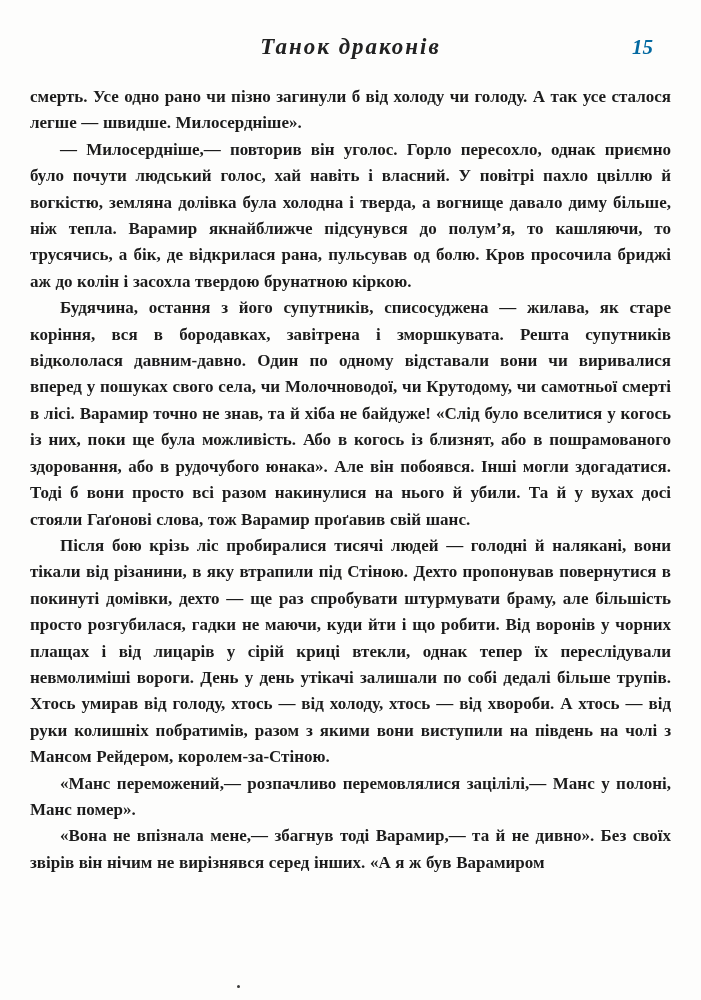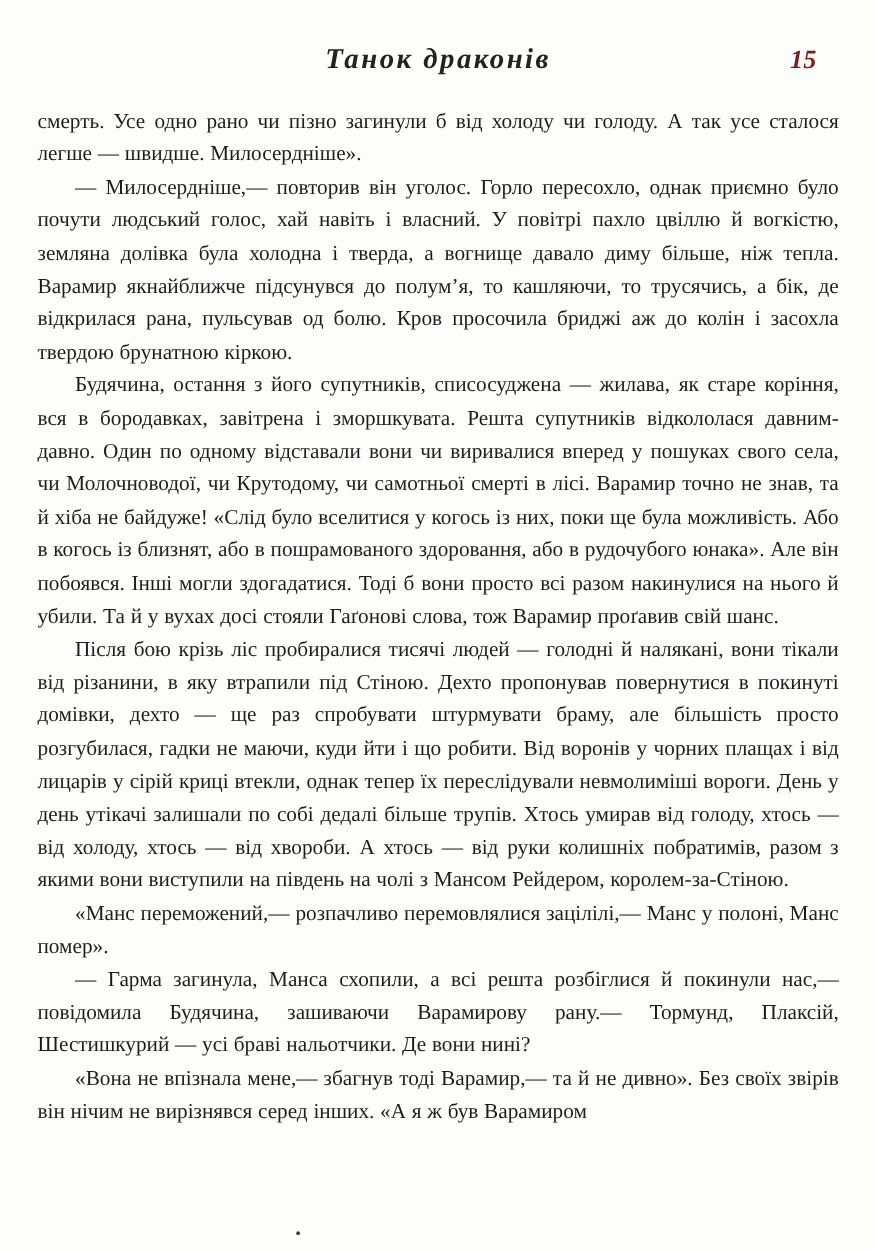--- a/index.html
+++ b/index.html
@@ -43,7 +43,7 @@
     line-height: 30px;
     font-style: italic;
     font-weight: bold;
-    color: #7f1d1d;
+    color: #0369a1;
   }
   .text-block {
     text-align: justify;

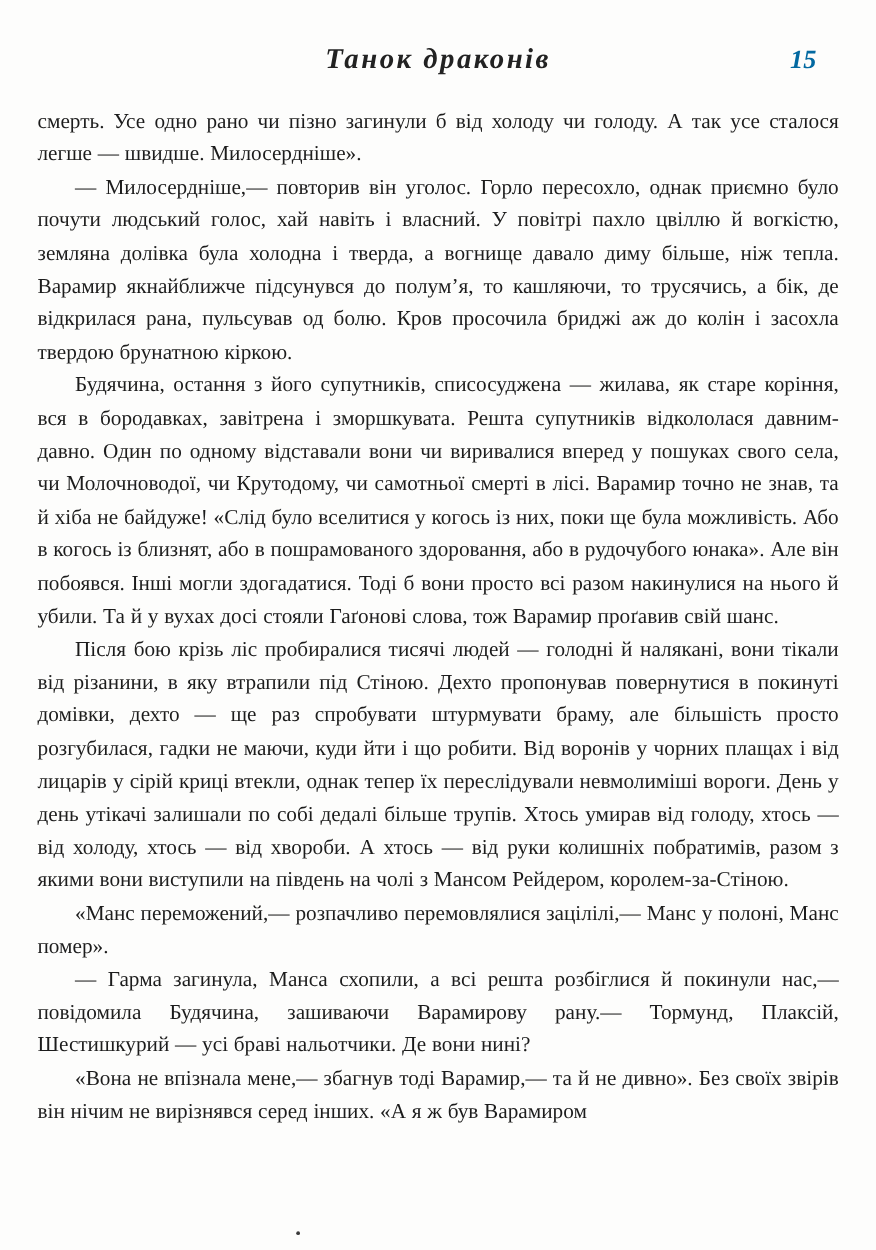--- a/index.html
+++ b/index.html
@@ -56,6 +56,7 @@
   .para {
     margin: 0;
     padding: 0;
+    font-weight: bold;
   }
   .para.indent {
     text-indent: 30px;

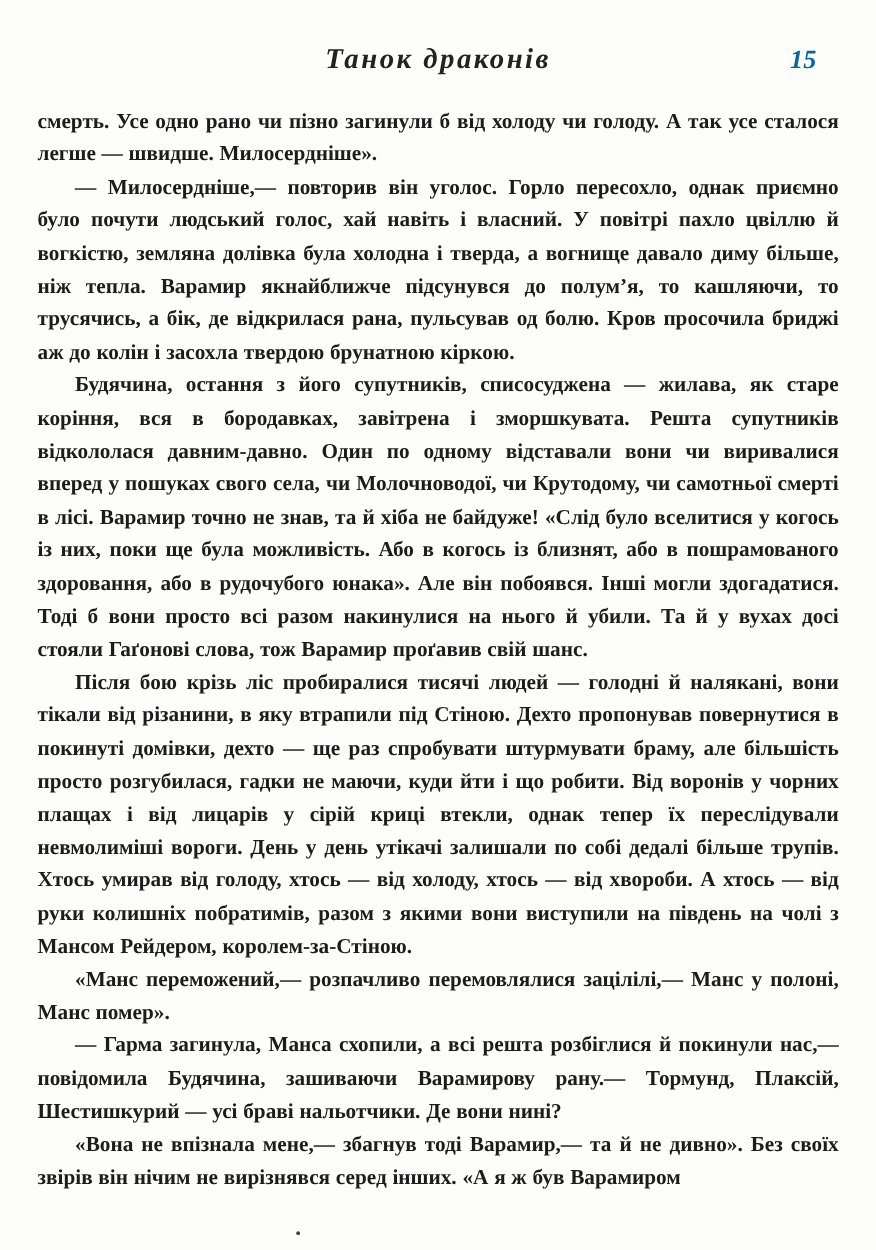--- a/index.html
+++ b/index.html
@@ -86,7 +86,6 @@
     <p class="para indent">Будячина, остання з його супутників, списосуджена — жилава, як старе коріння, вся в бородавках, завітрена і зморшкувата. Решта супутників відкололася давним-давно. Один по одному відставали вони чи виривалися вперед у пошуках свого села, чи Молочноводої, чи Крутодому, чи самотньої смерті в лісі. Варамир точно не знав, та й хіба не байдуже! «Слід було вселитися у когось із них, поки ще була можливість. Або в когось із близнят, або в пошрамованого здоровання, або в рудочубого юнака». Але він побоявся. Інші могли здогадатися. Тоді б вони просто всі разом накинулися на нього й убили. Та й у вухах досі стояли Гаґонові слова, тож Варамир проґавив свій шанс.</p>
     <p class="para indent">Після бою крізь ліс пробиралися тисячі людей — голодні й налякані, вони тікали від різанини, в яку втрапили під Стіною. Дехто пропонував повернутися в покинуті домівки, дехто — ще раз спробувати штурмувати браму, але більшість просто розгубилася, гадки не маючи, куди йти і що робити. Від воронів у чорних плащах і від лицарів у сірій криці втекли, однак тепер їх переслідували невмолиміші вороги. День у день утікачі залишали по собі дедалі більше трупів. Хтось умирав від голоду, хтось — від холоду, хтось — від хвороби. А хтось — від руки колишніх побратимів, разом з якими вони виступили на південь на чолі з Мансом Рейдером, королем-за-Стіною.</p>
     <p class="para indent">«Манс переможений,— розпачливо перемовлялися зацілілі,— Манс у полоні, Манс помер».</p>
-    <p class="para indent">— Гарма загинула, Манса схопили, а всі решта розбіглися й покинули нас,— повідомила Будячина, зашиваючи Варамирову рану.— Тормунд, Плаксій, Шестишкурий — усі браві нальотчики. Де вони нині?</p>
     <p class="para indent">«Вона не впізнала мене,— збагнув тоді Варамир,— та й не дивно». Без своїх звірів він нічим не вирізнявся серед інших. «А я ж був Варамиром</p>
   </main>
 

